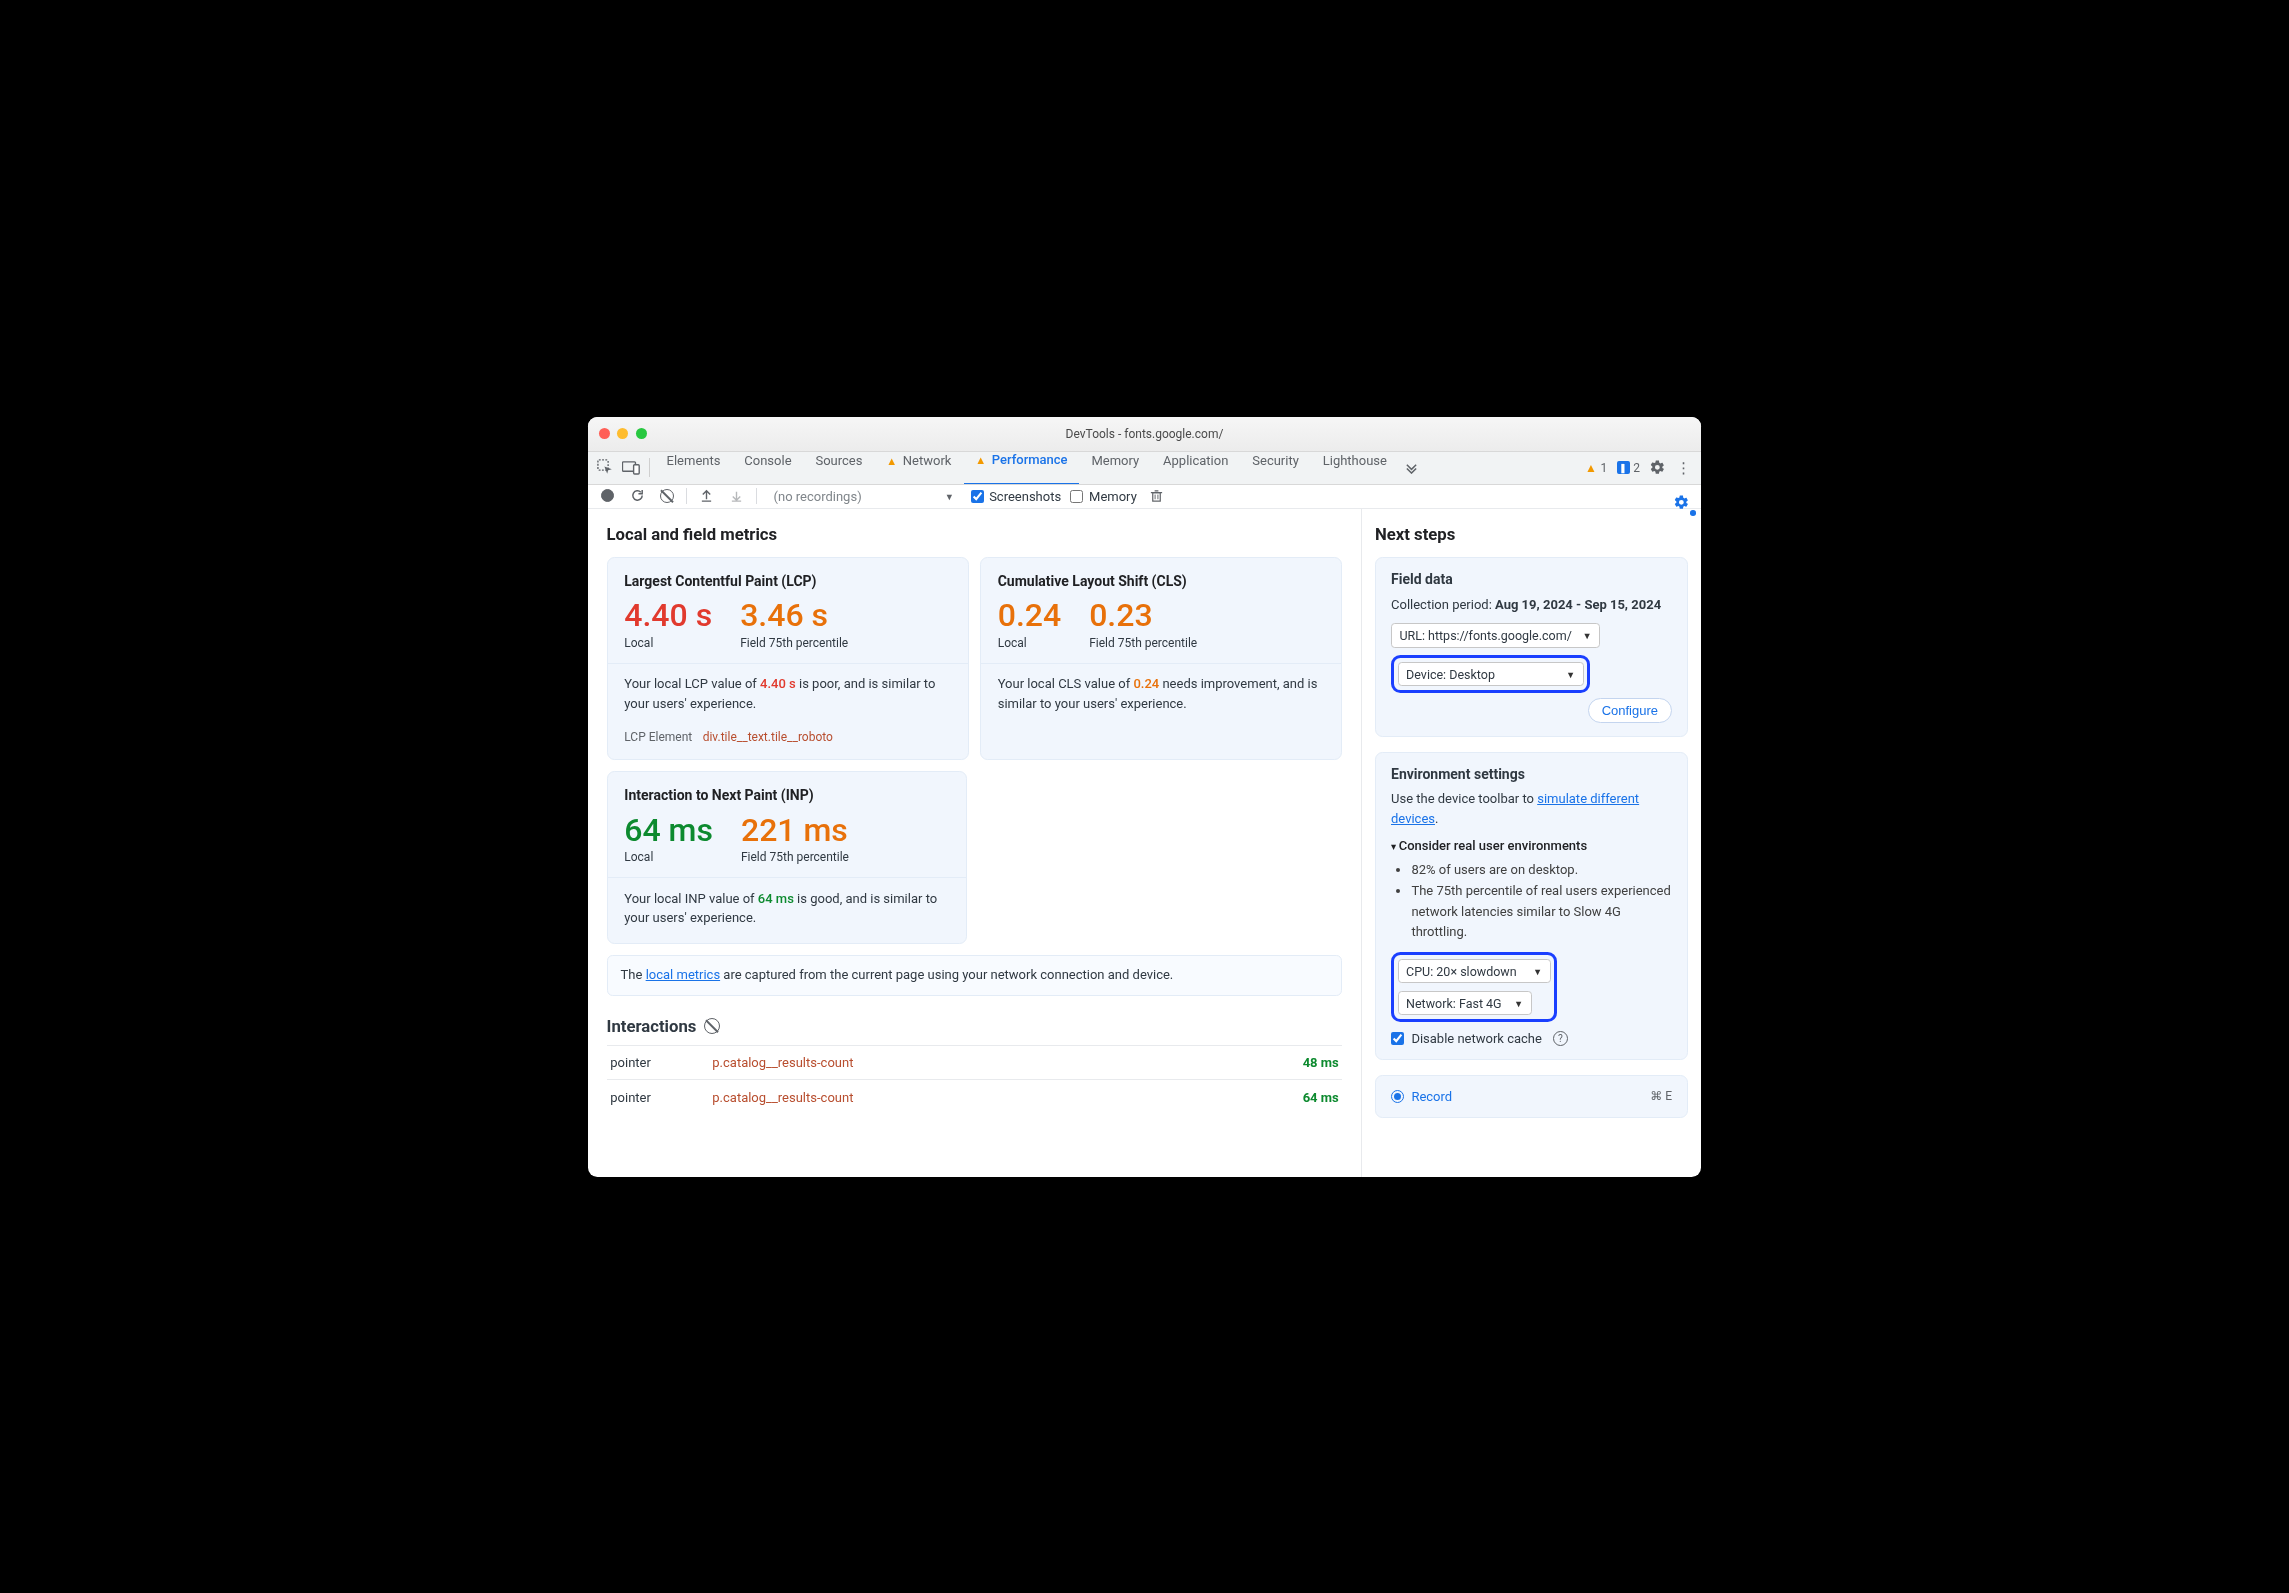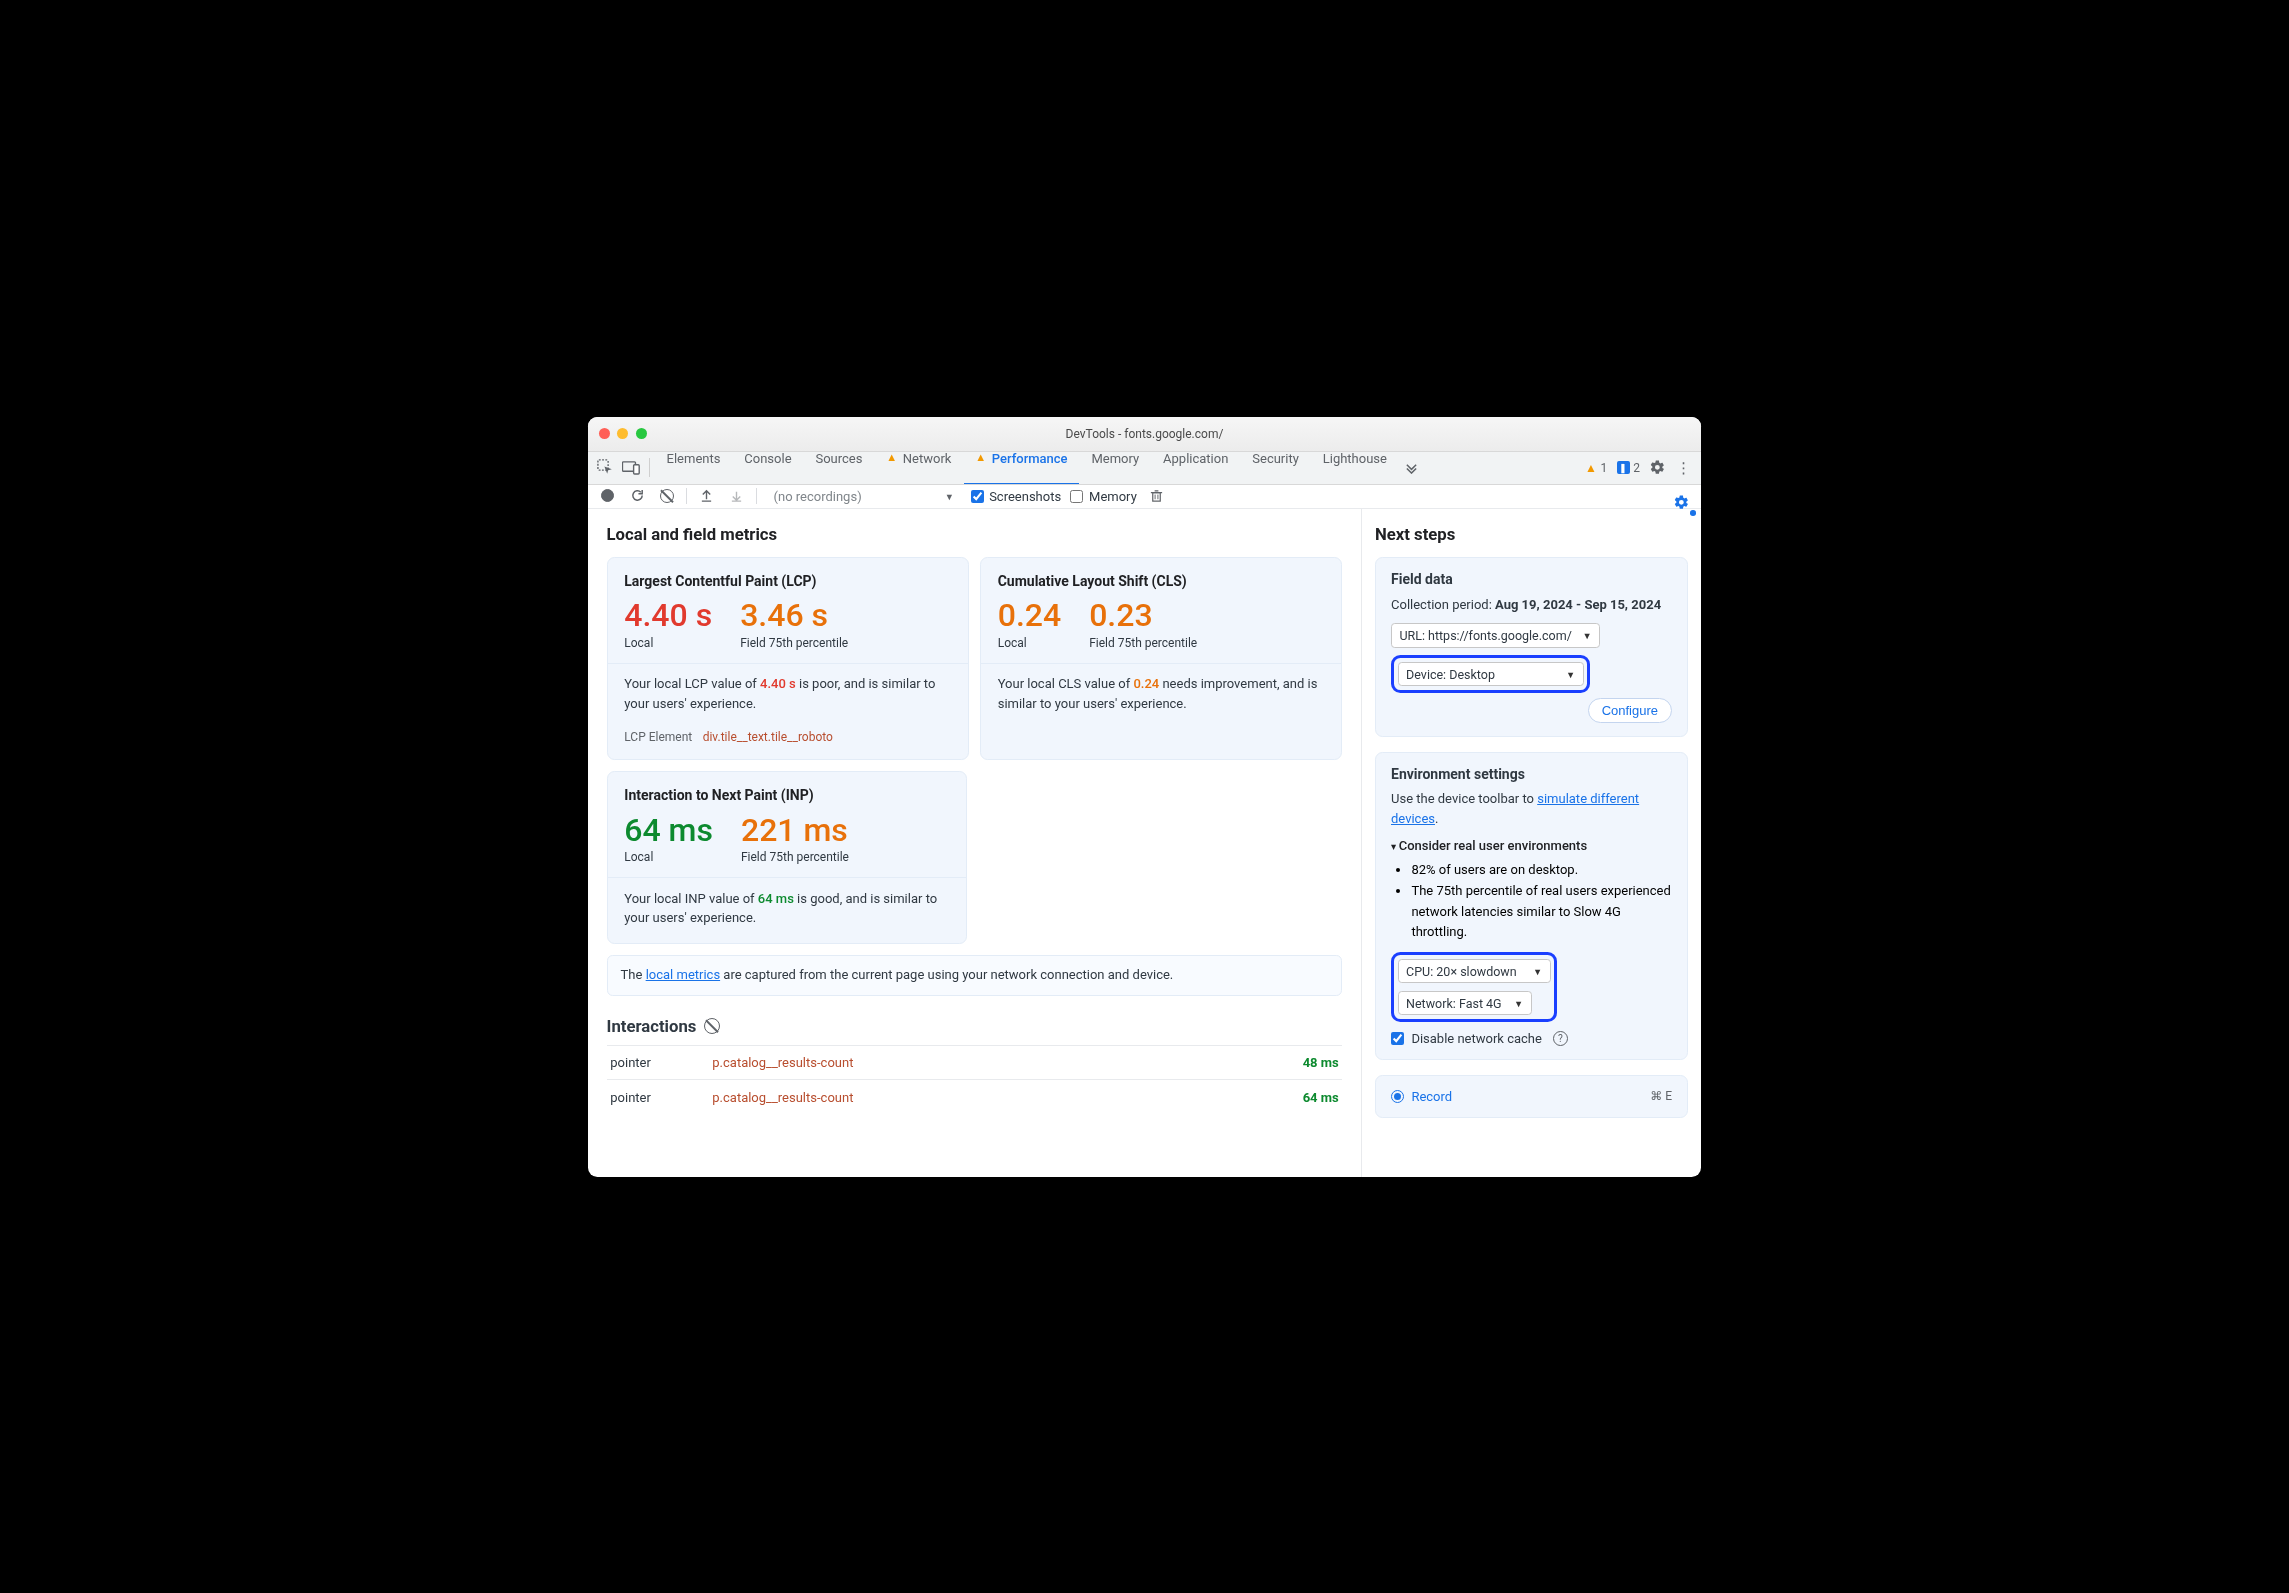--- a/index.html
+++ b/index.html
@@ -50,7 +50,7 @@
 }
 .tabbar-sep { width: 0.9px; height: 18.6px; background: #cfcfcf; margin: 0 3.7px; }
 .tab {
-  padding: 0 11px; height: 33px; display: flex; align-items: flex-start;
+  padding: 16px 11px; height: 33px; display: flex; align-items: flex-end;
   color: #5f6368; cursor: pointer; gap: 5.6px; font-size: 13px;
 }
 .tab.active {

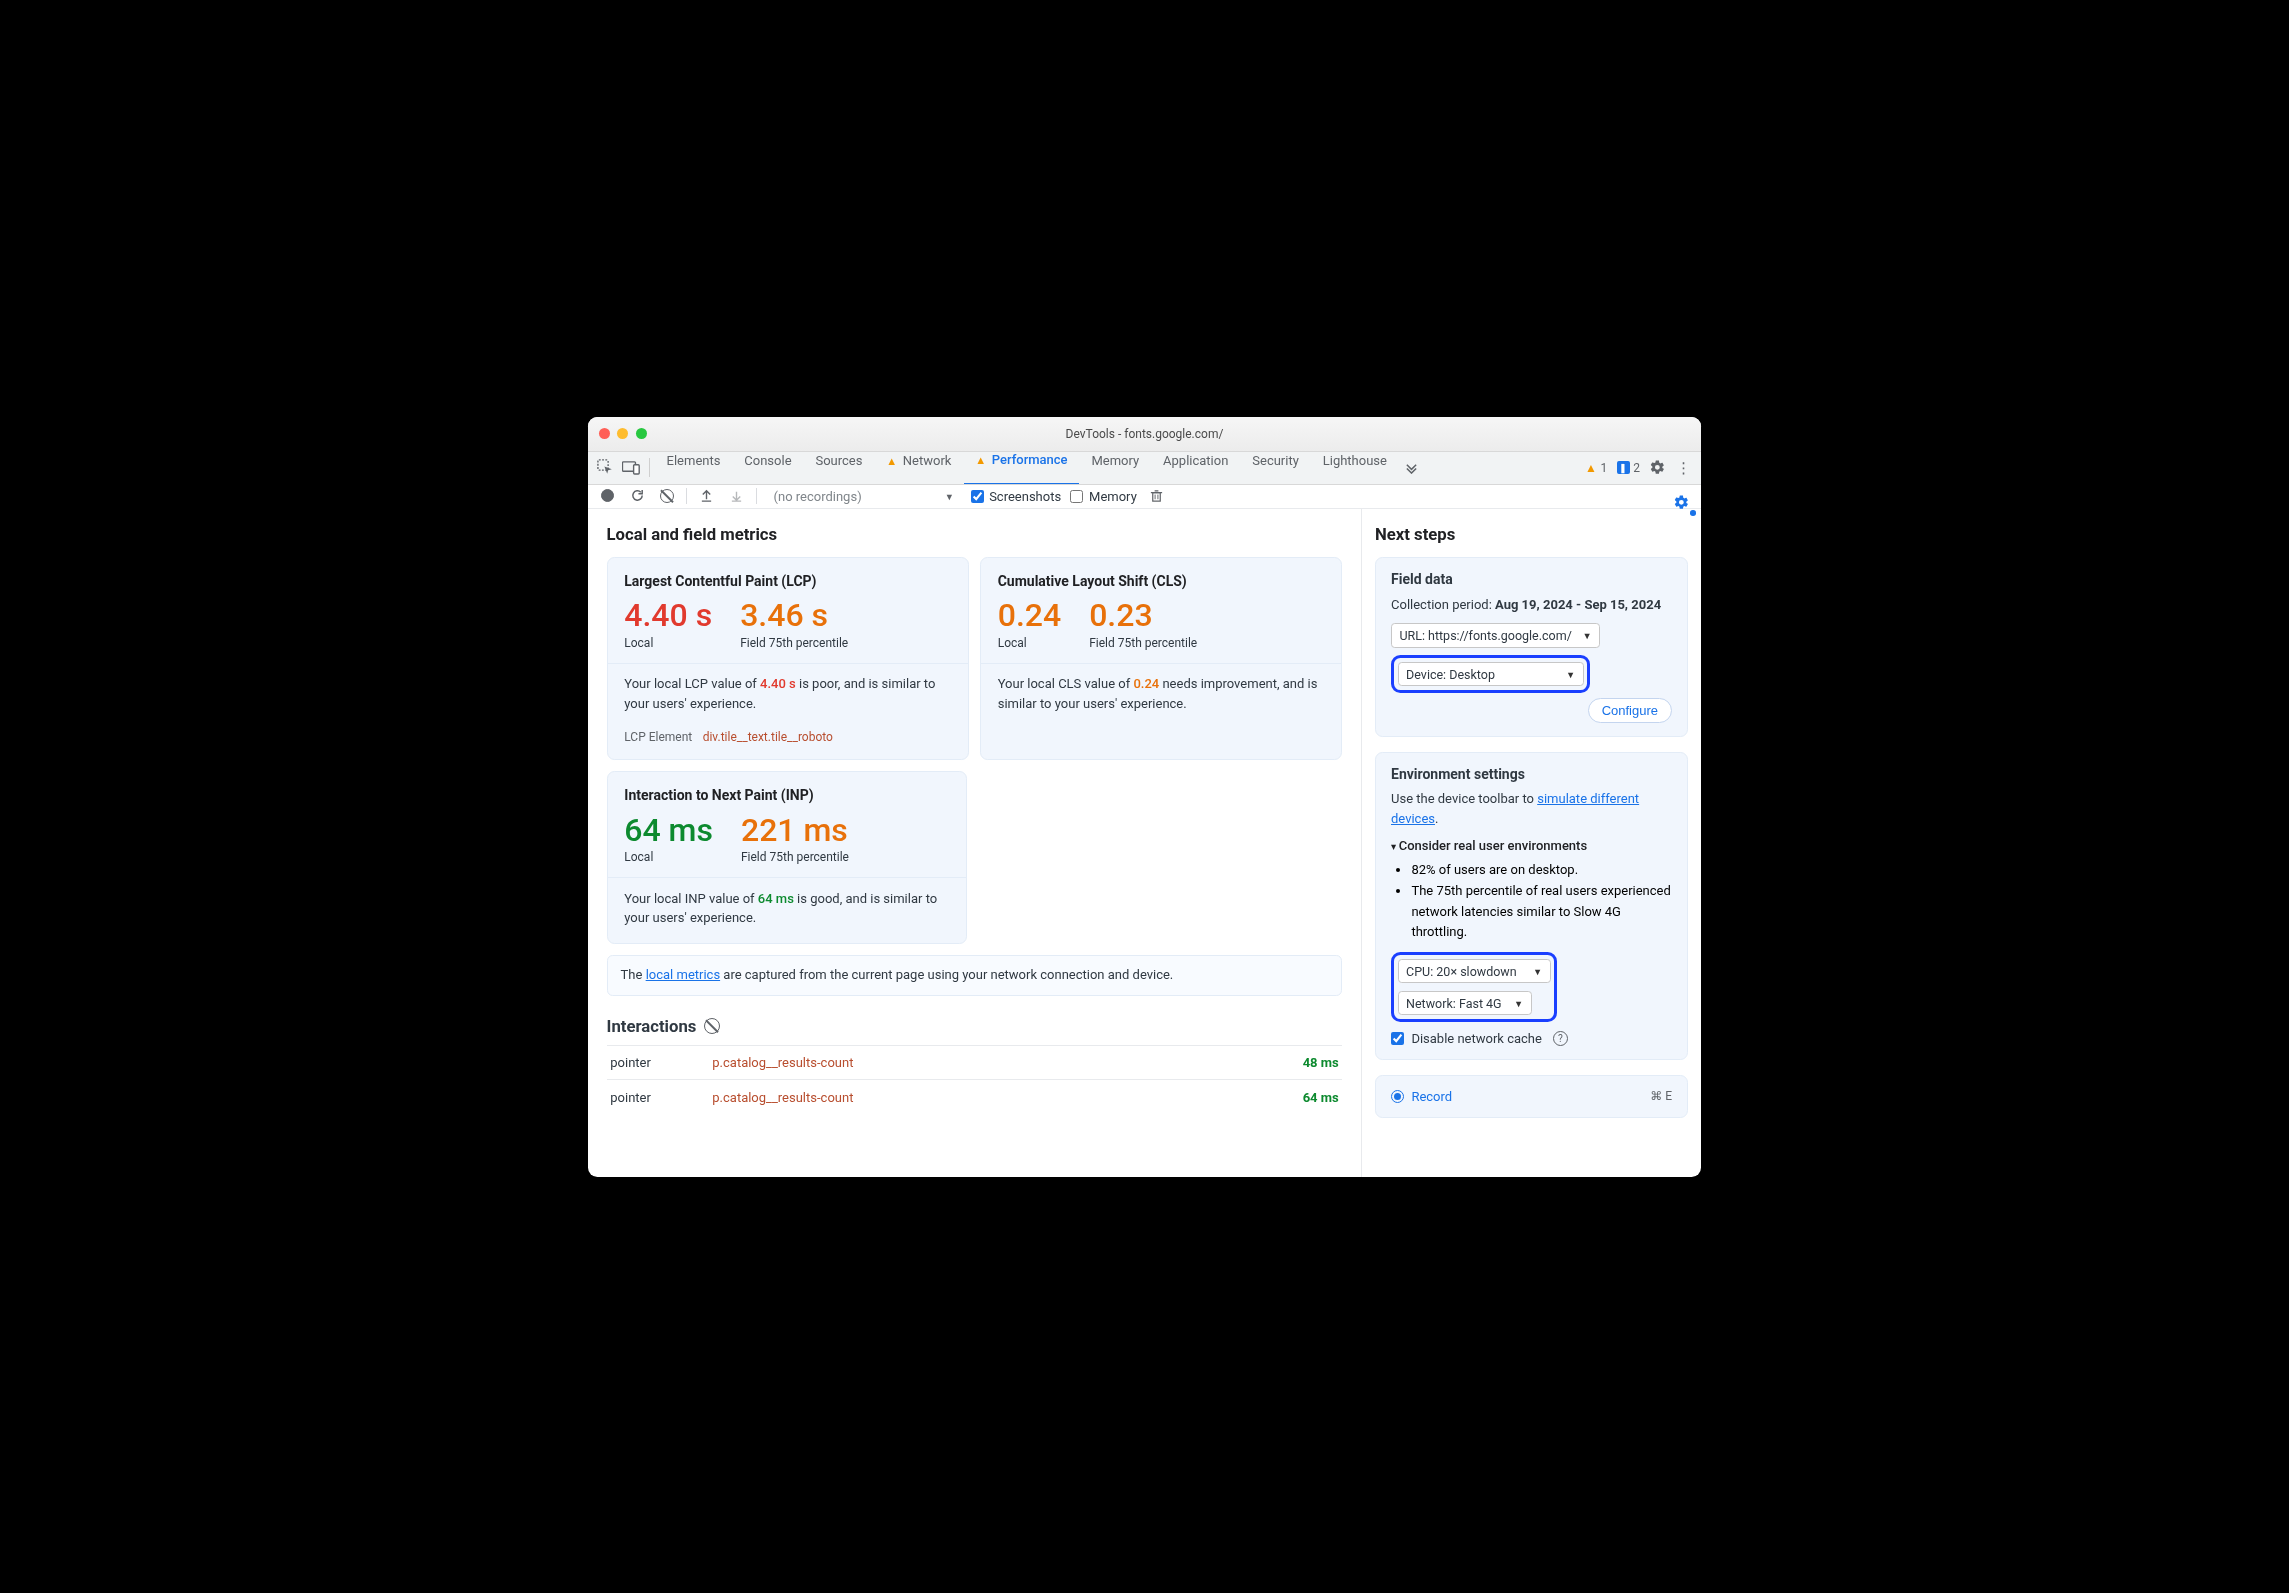--- a/index.html
+++ b/index.html
@@ -148,7 +148,7 @@
 }
 .disclosure { font-size: 13px; color: #202124; cursor: pointer; margin: 7.4px 0; font-weight:500;}
 .disclosure::before { content: "▾ "; font-size: 10.2px; }
-.env-list { list-style: disc; margin-left: 20.4px; font-size: 13px; color:#000000; line-height:1.6; margin-bottom:9.3px;}
+.env-list { list-style: disc; margin-left: 20.4px; font-size: 13px; color:#404040; line-height:1.6; margin-bottom:9.3px;}
 .chk-row { display:flex; align-items:center; gap:7.4px; font-size:13px; margin-top:9px;}
 .help-circ { width:15px; height:15px; border:1.4px solid #5f6368; border-radius:50%; display:inline-flex; align-items:center; justify-content:center; font-size:10.2px; color:#5f6368; margin-left:3.7px;}
 .record-row { display:flex; align-items:center; justify-content:space-between; padding: 3.7px 15px;}

